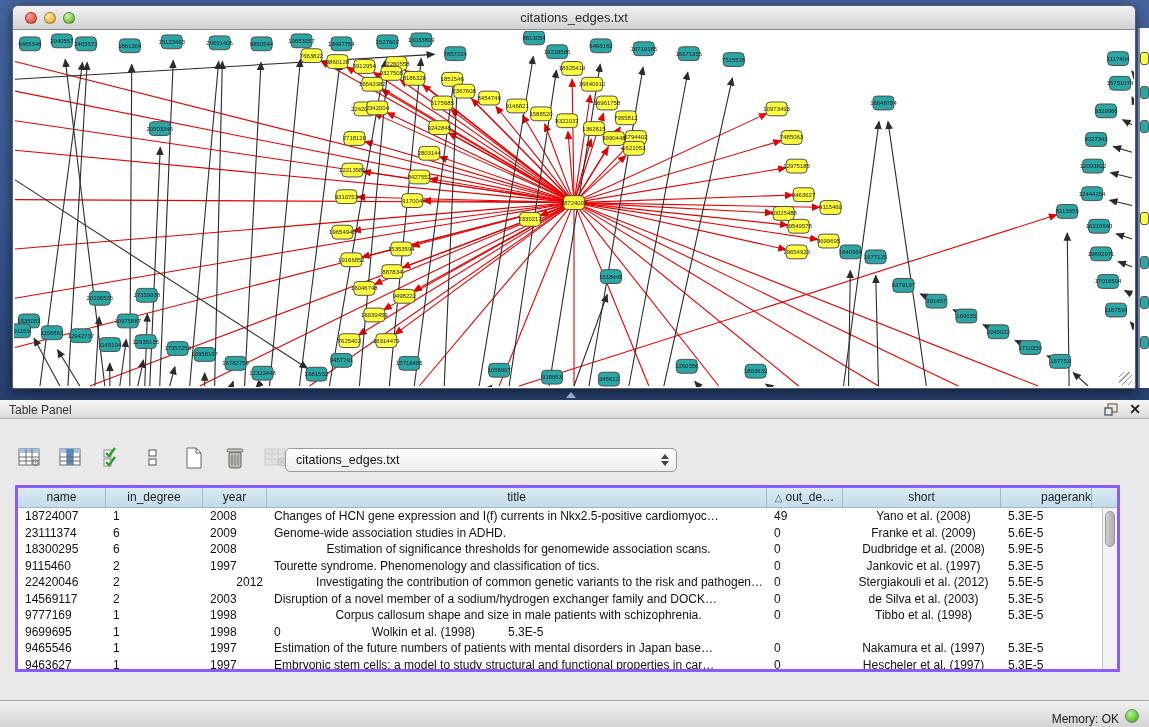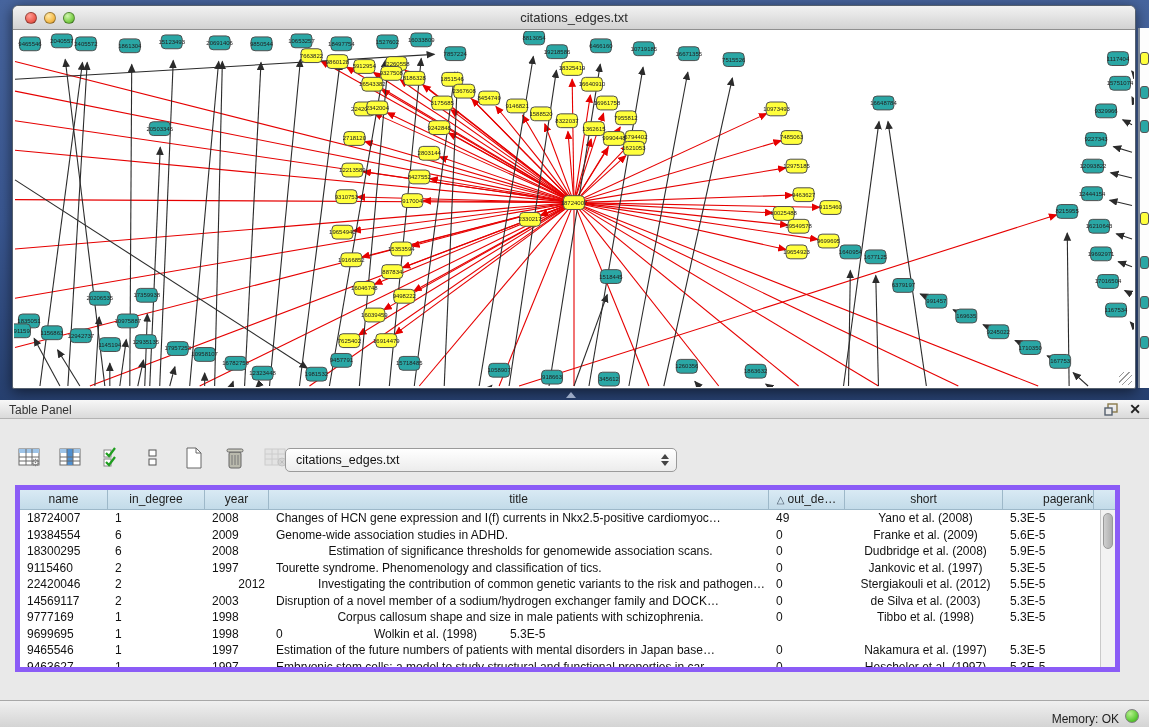--- a/index.html
+++ b/index.html
@@ -65,7 +65,7 @@
   .tri-down { width:0;height:0;border-left:4px solid transparent;border-right:4px solid transparent;border-top:5px solid #444; }
 
   .tablebox { position:absolute; left:15px; top:85px; width:1105px; height:187px;
-    border:5px solid #8b5cf6; background:#fff; overflow:hidden; }
+    border:3px solid #8b5cf6; background:#fff; overflow:hidden; }
   .thead { display:flex; height:20px;
     background:linear-gradient(180deg,#d9eaf4,#c3dbe9); border-bottom:1px solid #9db8c9; }
   .th { font-size:12px; color:#1d1d1d; text-align:center; line-height:19px;

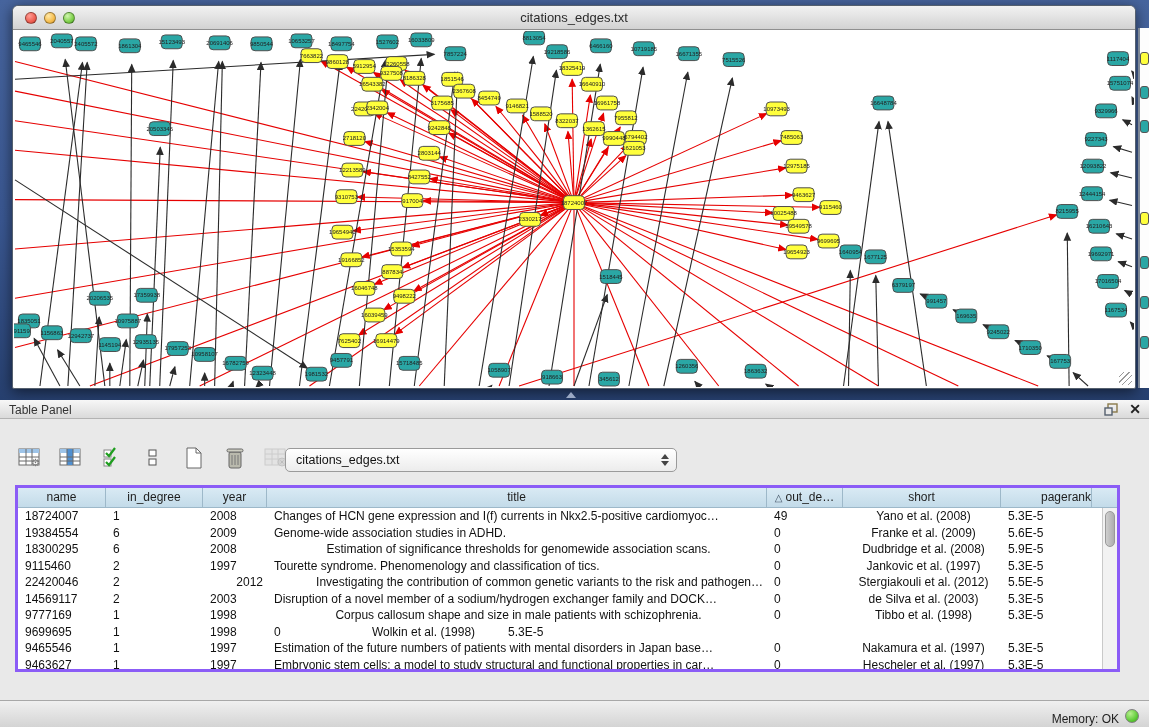--- a/index.html
+++ b/index.html
@@ -605,7 +605,7 @@
           <div class="td" style="width: 91px; text-align: left;">5.3E-5</div>
         </div>
         <div class="trow">
-          <div class="td" style="width: 88px; text-align: left;">19384554</div>
+          <div class="td" style="width: 88px; text-align: left;">23111374</div>
           <div class="td" style="width: 97px; text-align: left;">6</div>
           <div class="td" style="width: 64px; text-align: left;">2009</div>
           <div class="td" style="width: 500px; text-align: left;">Genome-wide association studies in ADHD.</div>

